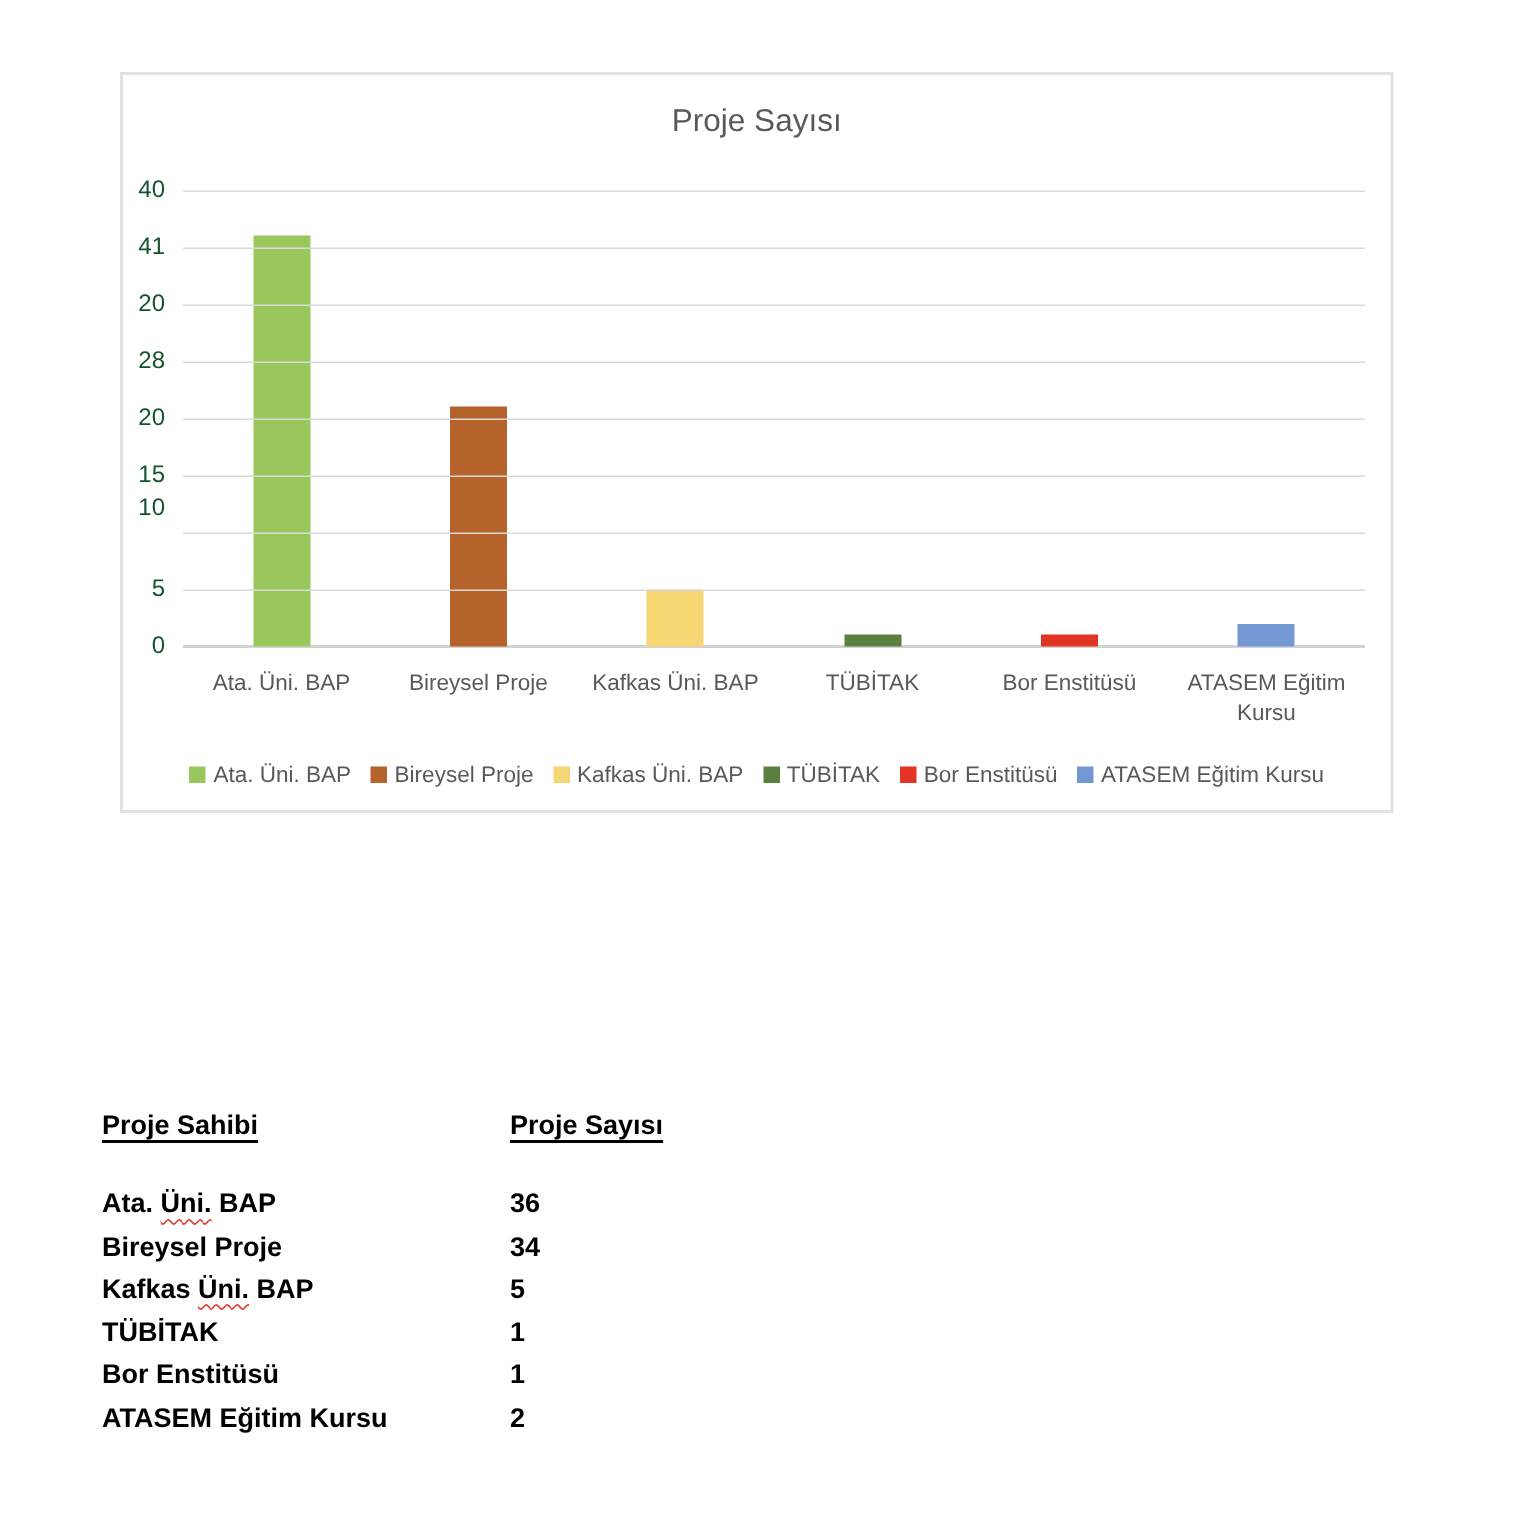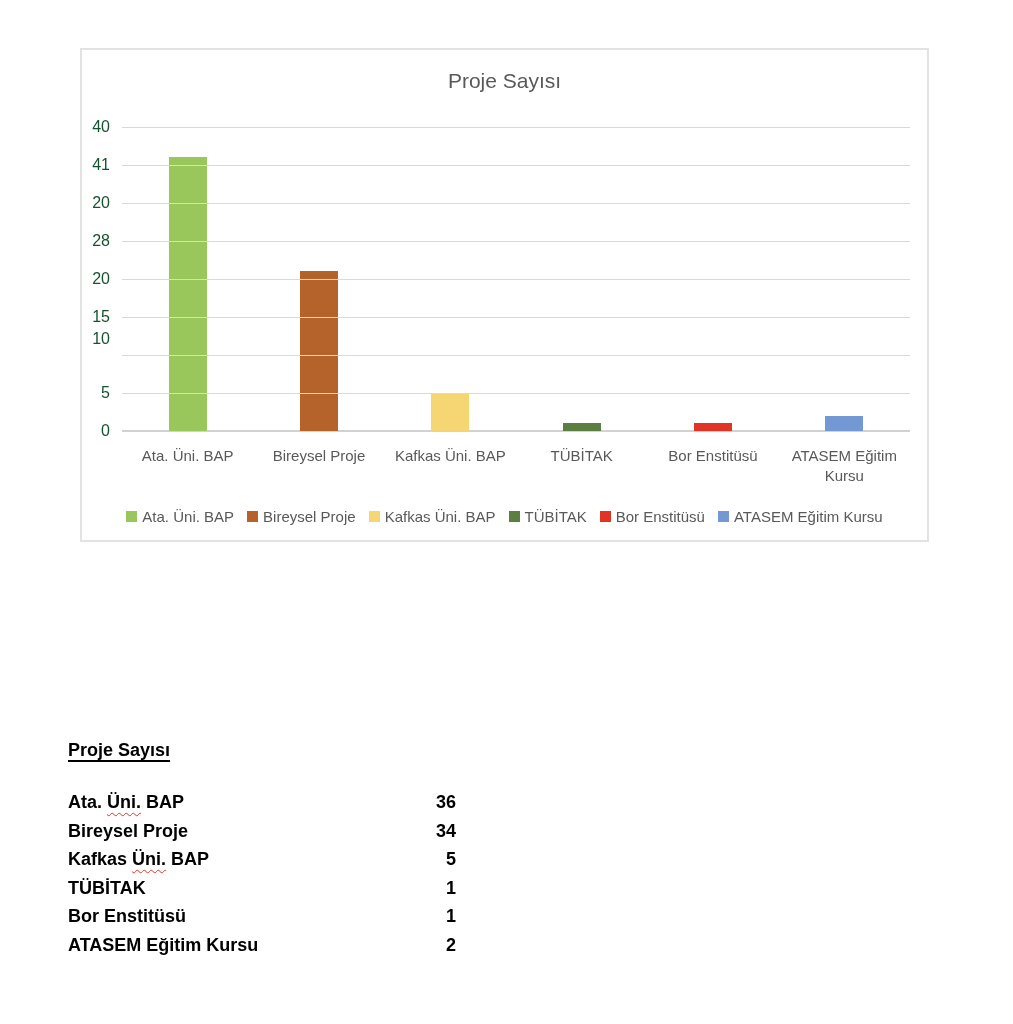--- a/index.html
+++ b/index.html
@@ -150,6 +150,7 @@
 
 <div class="data-table">
   <div class="thead">
+    <div class="th-label"><span>Proje Sahibi</span></div>
     <div class="th-value"><span>Proje Sayısı</span></div>
   </div>
   <div>

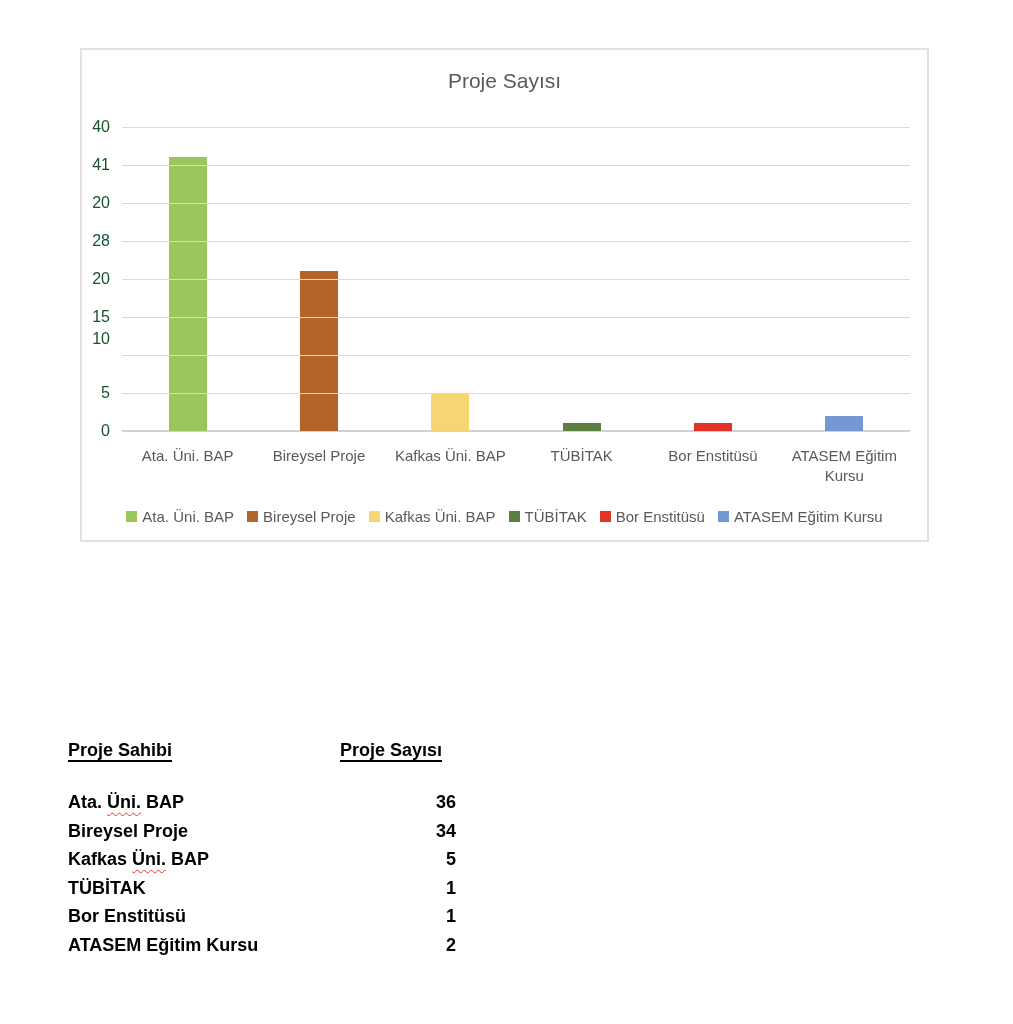--- a/index.html
+++ b/index.html
@@ -56,7 +56,7 @@
   }
   .trow{display:flex;line-height:28.5px;}
   .tlabel{width:272px;white-space:nowrap;}
-  .tvalue{flex:1;text-align:right;}
+  .tvalue{flex:1;}
   .sq{
     text-decoration-line:underline;text-decoration-style:wavy;
     text-decoration-color:#e03a2e;text-decoration-thickness:1px;

